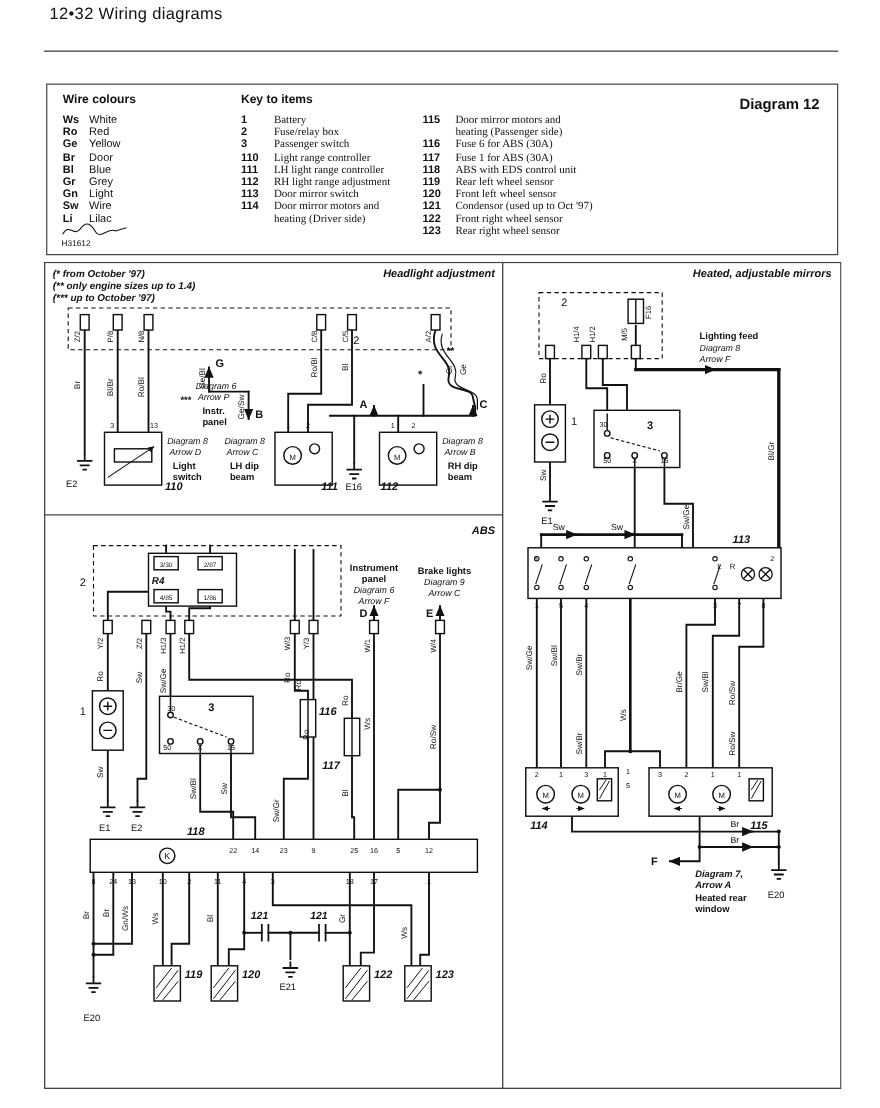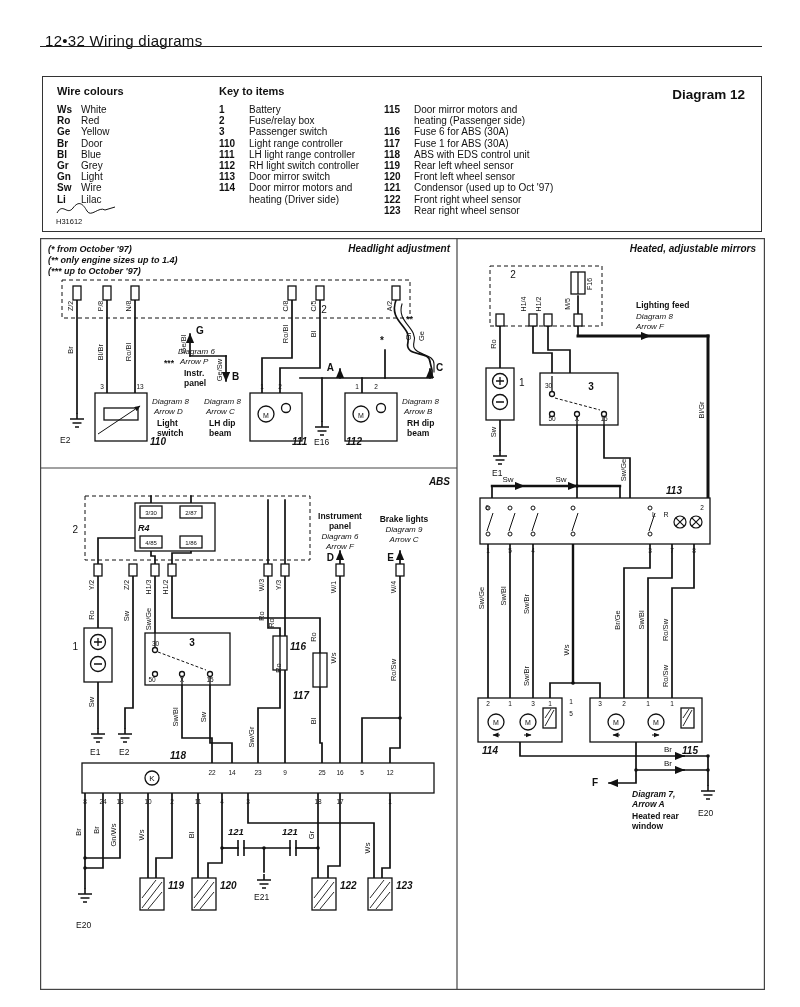--- a/index.html
+++ b/index.html
@@ -5,7 +5,7 @@
   html,body{margin:0;padding:0;}
   body{width:800px;height:1007px;position:relative;background:#fff;color:#111;
        font-family:"Liberation Sans",sans-serif;overflow:hidden;}
-  .hdr{position:absolute;left:45px;top:32px;font-size:15px;letter-spacing:.3px;}
+  .hdr{position:absolute;left:45px;top:4px;font-size:15px;letter-spacing:.3px;}
   .hdr-rule{position:absolute;left:40px;top:46px;width:722px;border-top:1.5px solid #222;height:0;}
   .legend{position:absolute;left:42px;top:76px;width:718px;height:154px;border:1px solid #333;}
   .wc-title,.key-title{position:absolute;top:8px;font-weight:bold;font-size:11px;}

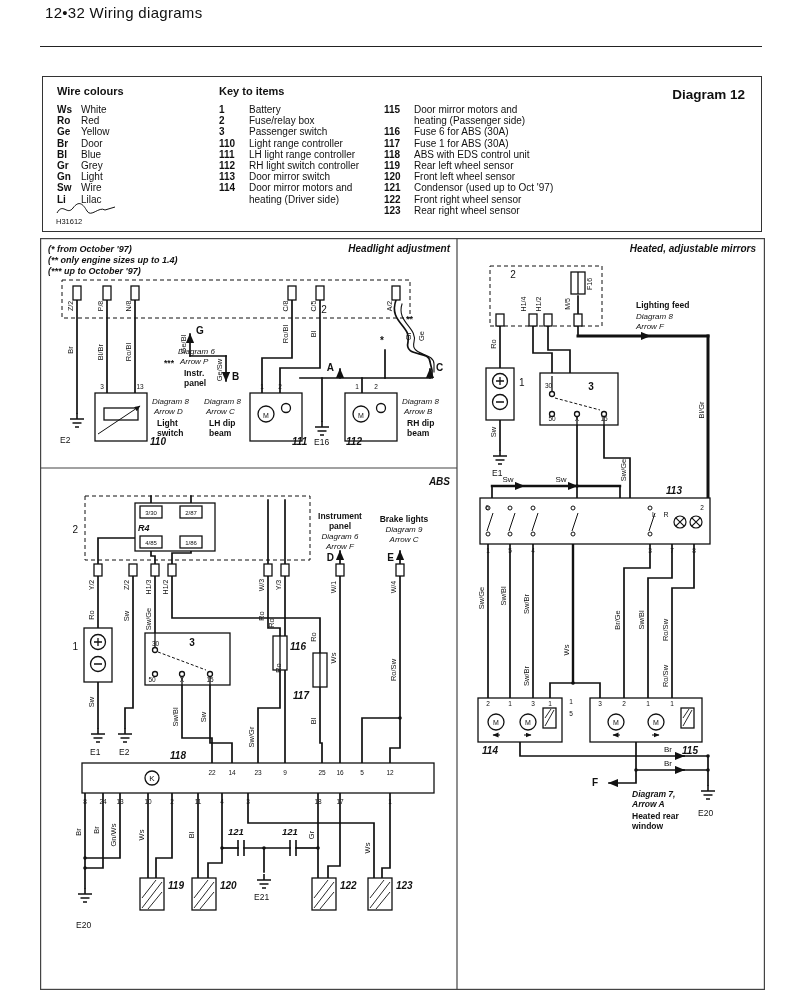--- a/index.html
+++ b/index.html
@@ -18,7 +18,7 @@
   .key-col2{left:341px;width:190px;}
   .key-row{display:flex;}
   .key-num{width:30px;font-weight:bold;flex:none;}
-  .key-label{white-space:pre-line;}
+  .key-label{white-space:pre-line;font-family:Liberation Serif, serif;}
   .sig{position:absolute;left:12px;top:124px;}
   .sig-code{position:absolute;left:13px;top:140px;font-size:7.5px;}
   .d12{position:absolute;right:16px;top:10px;font-weight:bold;font-size:13.5px;text-align:right;}

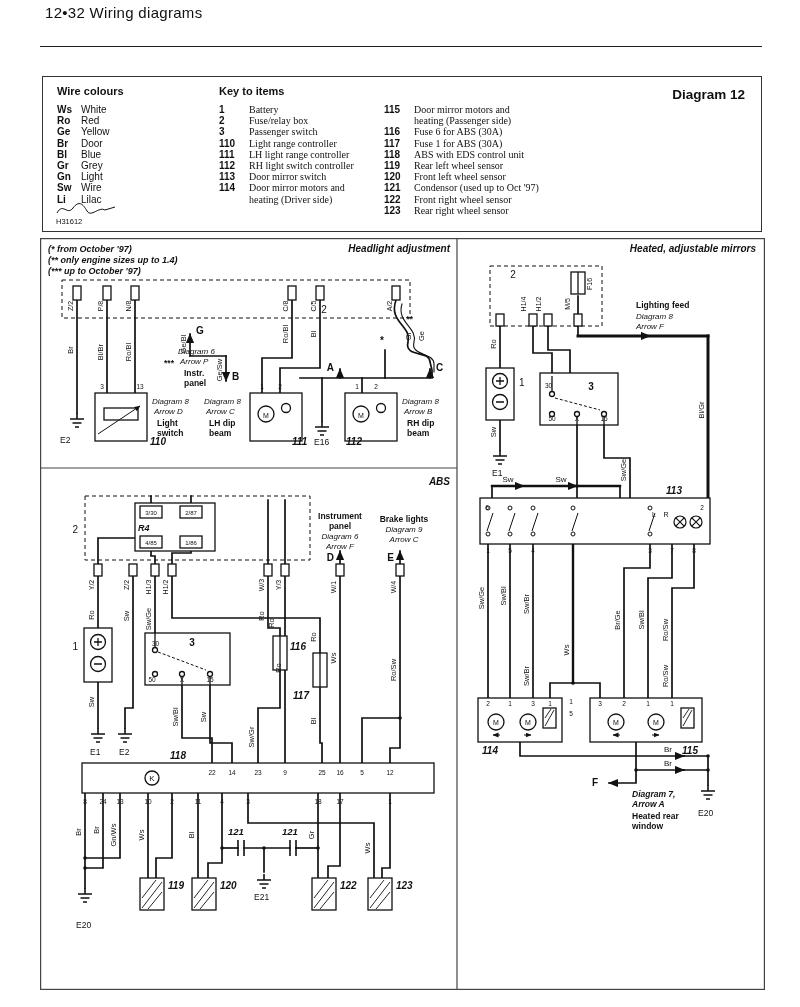--- a/index.html
+++ b/index.html
@@ -72,7 +72,7 @@
       </div>
       <div class="key-row">
         <span class="key-num">112</span>
-        <span class="key-label">RH light switch controller</span>
+        <span class="key-label">RH light range adjustment</span>
       </div>
       <div class="key-row">
         <span class="key-num">113</span>

